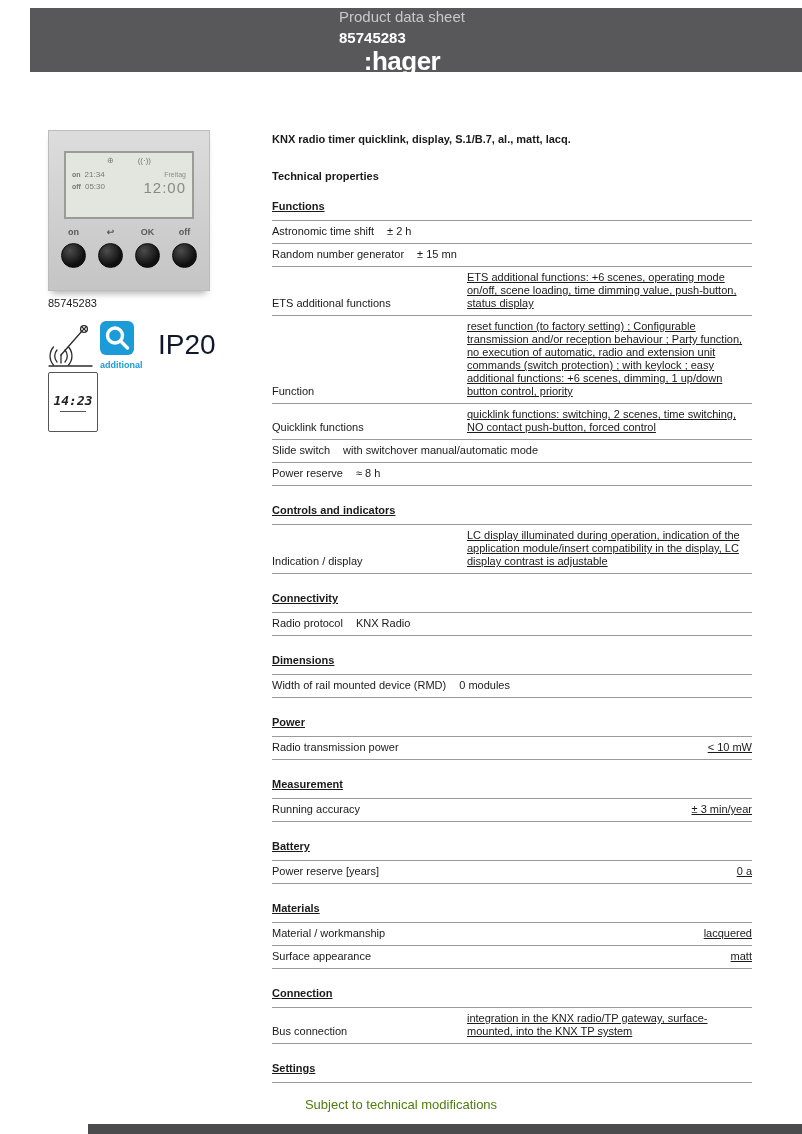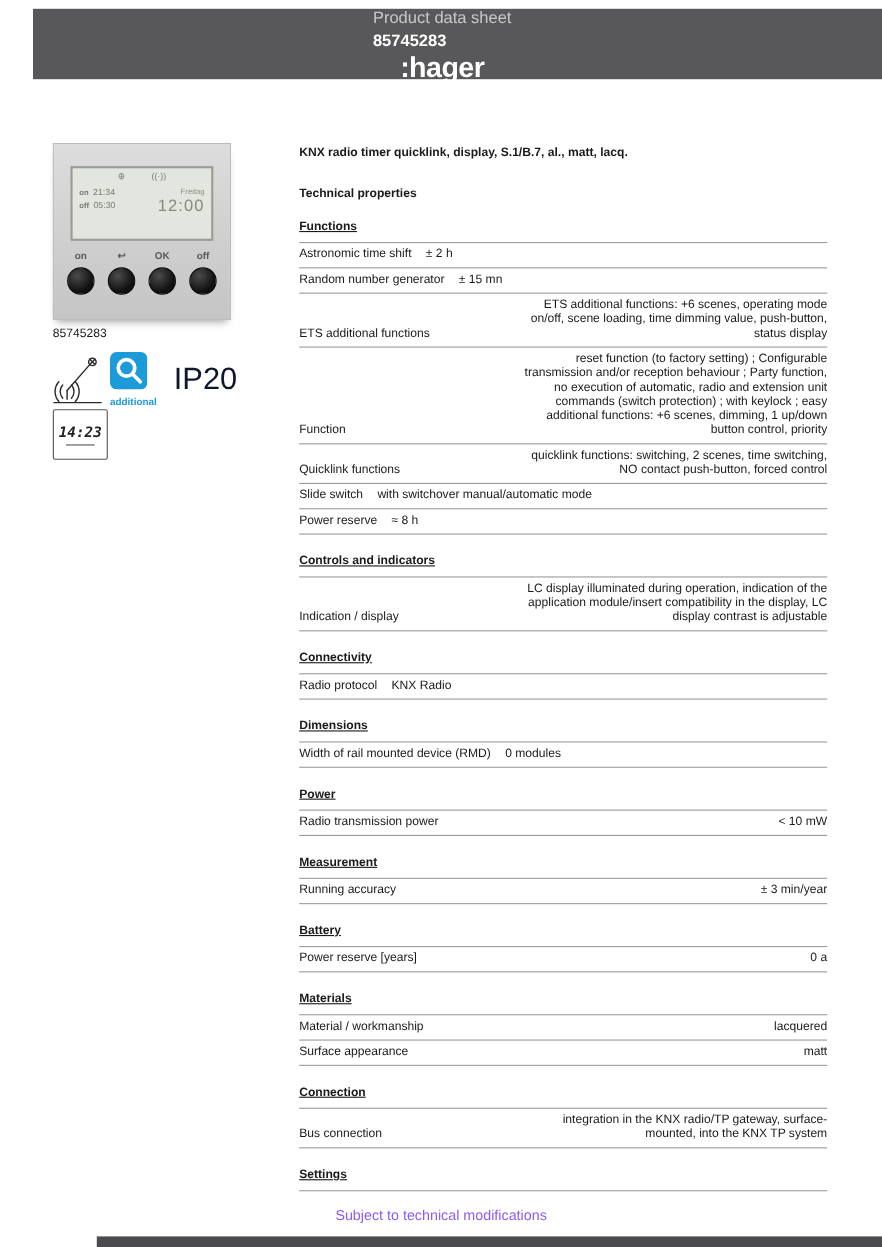--- a/index.html
+++ b/index.html
@@ -53,7 +53,7 @@
   .rows { border-top:1px solid #9b9b9b; }
   .row { display:flex; border-bottom:1px solid #9b9b9b; padding:4px 0 5px 0; font-size:11px; line-height:13px; }
   .row.right { justify-content:space-between; align-items:flex-end; }
-  .row.right .row-value { text-align:right; max-width:285px; }
+  .row.right .row-value { text-align:left; max-width:285px;text-decoration:underline; }
   .row.inline .row-value { margin-left:13px; }
   .row-label { flex:none; }
 

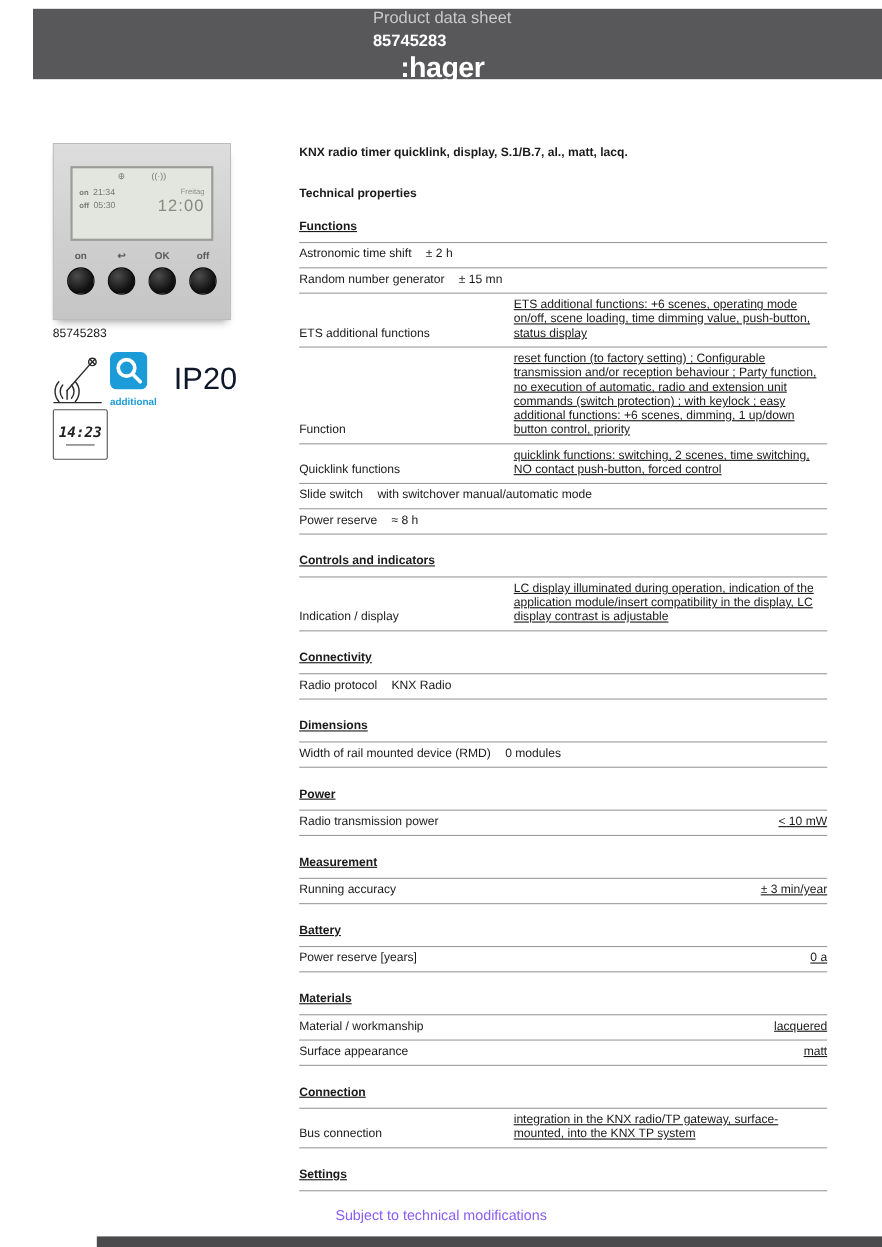--- a/index.html
+++ b/index.html
@@ -39,7 +39,7 @@
   .quicklink-label { color:#1b9bd7; font-size:9px; font-weight:bold; margin-top:1px; }
   .ip-rating { font-size:28px; font-weight:normal; color:#0f172a; margin-left:6px;text-align:right; }
 
-  .clock-icon { position:absolute; left:48px; top:372px; width:50px; height:46px;
+  .clock-icon { position:absolute; left:48px; top:372px; width:50px; height:60px;
                 border:1px solid #555; border-radius:2px; background:#ffffff;
                 display:flex; flex-direction:column; align-items:center; justify-content:center; }
   .clock-time { font-family:"DejaVu Sans Mono", monospace; font-style:italic; font-weight:bold; font-size:13px; color:#222; }

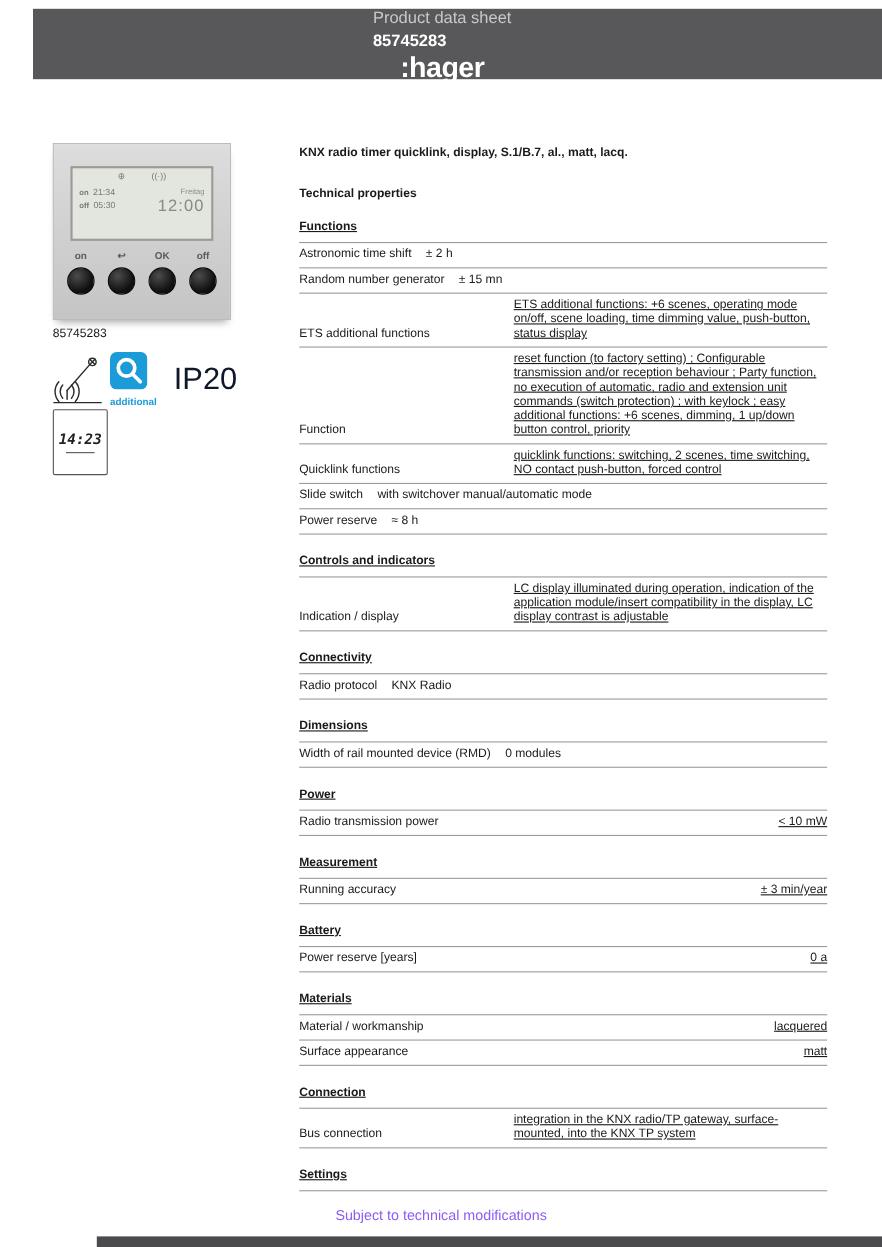--- a/index.html
+++ b/index.html
@@ -58,7 +58,7 @@
   .row-label { flex:none; }
 
   
-  .footer-note { position:absolute; left:0; right:0; bottom:22px; text-align:center; font-size:13px; color:#8b5cf6; }
+  .footer-note { position:absolute; left:0; right:0; bottom:22px; text-align:center; font-size:13px; color:#4d7c0f; }
   .footer-bar { position:absolute; left:88px; right:0; bottom:0; height:10px; background:#4b4b4d; }
 </style>
 </head>

